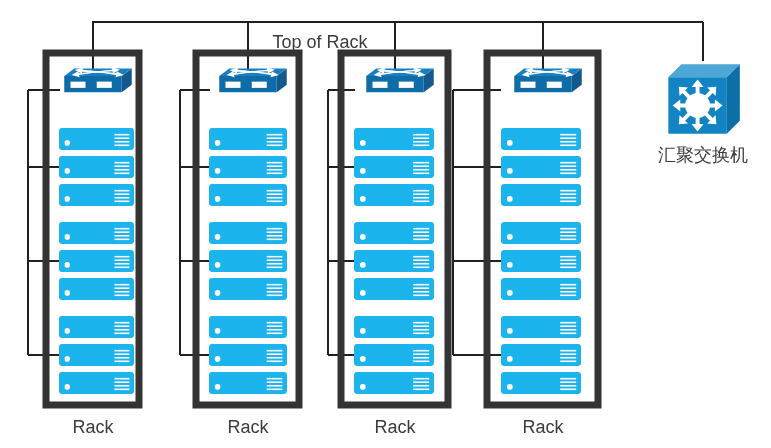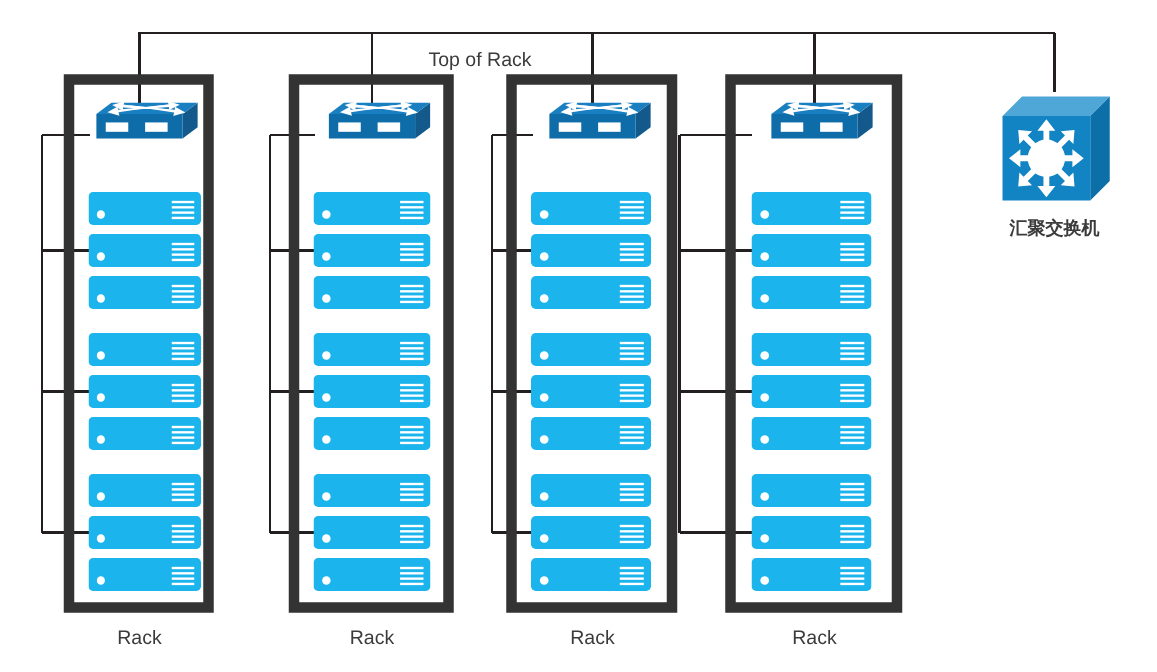--- a/index.html
+++ b/index.html
@@ -28,7 +28,7 @@
   .label {
     position: absolute;
     color: #3b3b3b;
-    font-size: 13px;
+    font-size: 18px;
     line-height: 1;
     white-space: nowrap;
     -webkit-user-select: none;

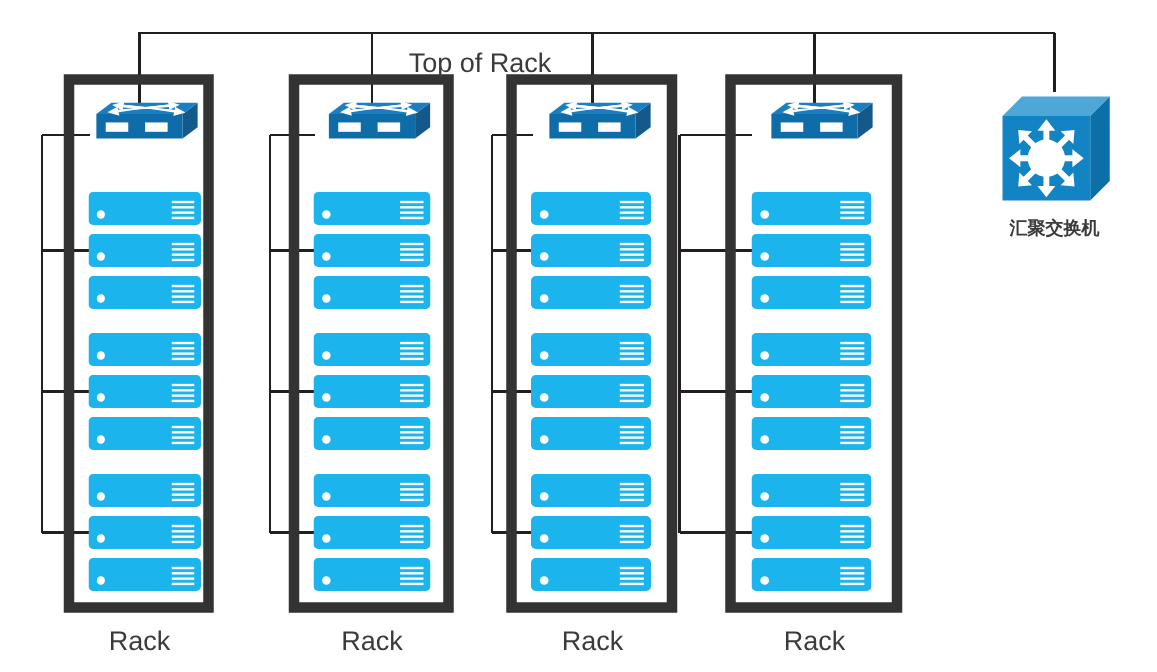--- a/index.html
+++ b/index.html
@@ -36,8 +36,7 @@
   }
   .label.cjk {
     font-family: "DejaVu Sans", "Liberation Sans", sans-serif;
-    font-size: 12px;
-    font-weight: bold;
+    font-size: 18px;
   }
 </style>
 </head>

